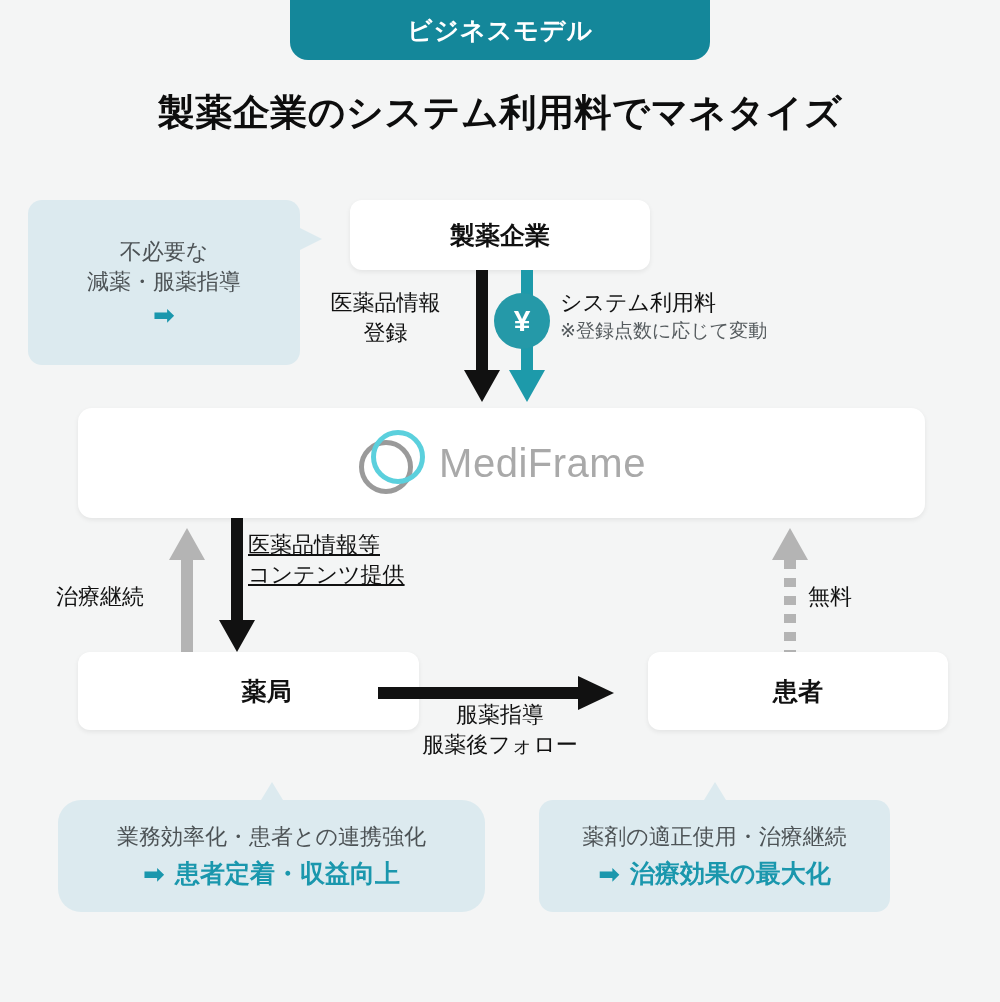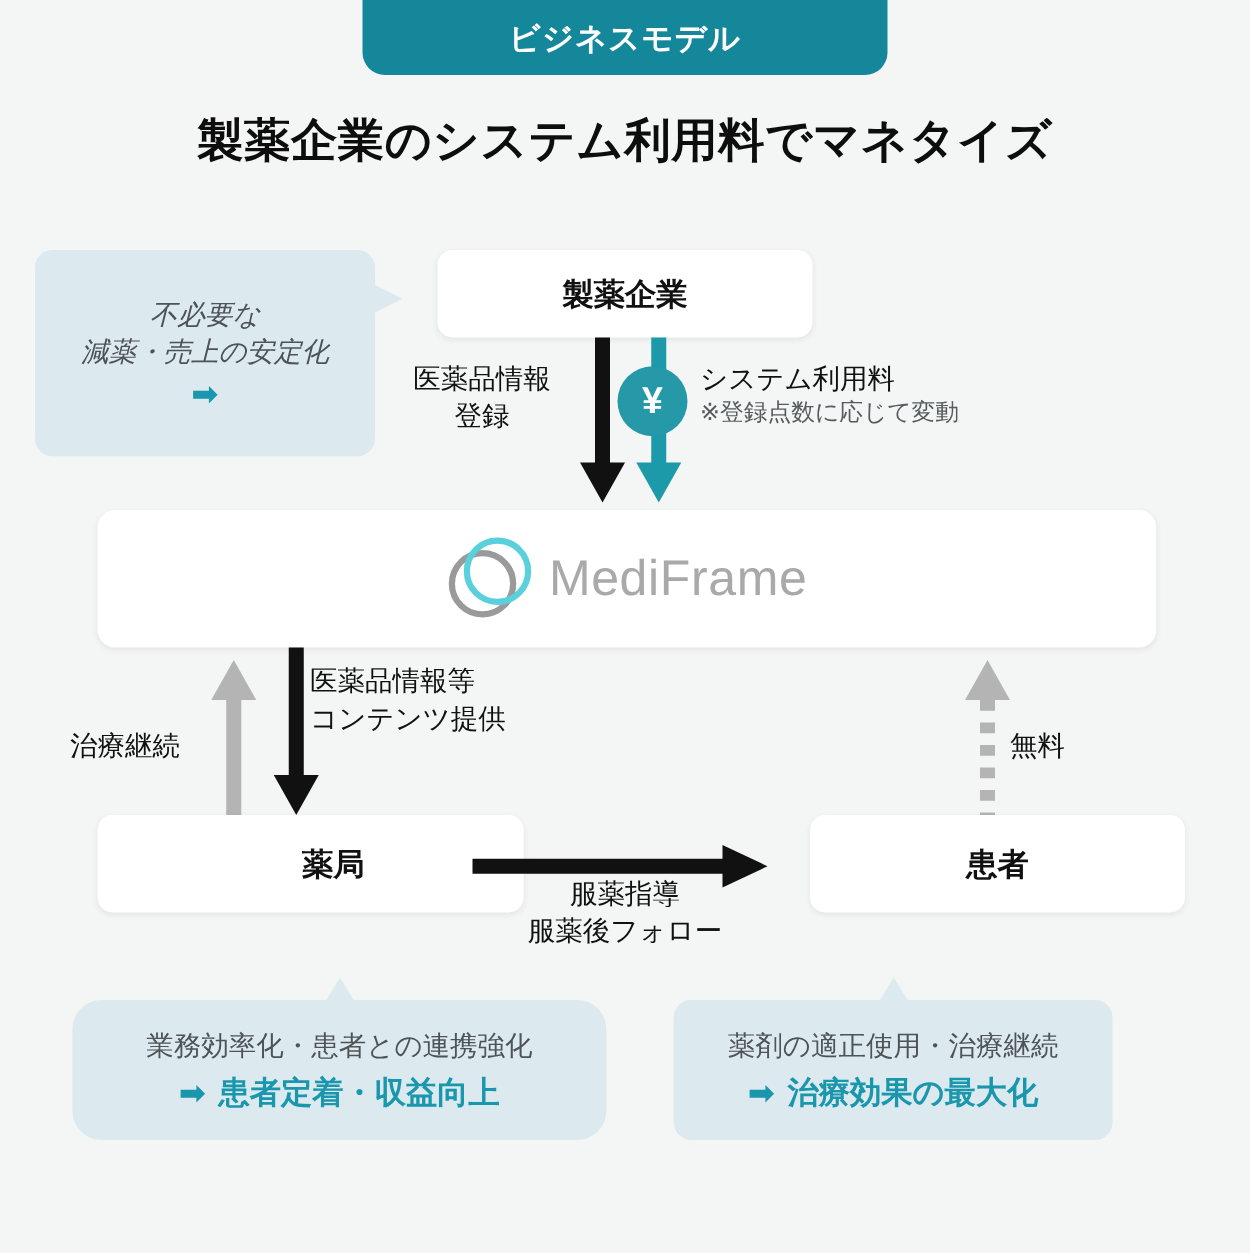--- a/index.html
+++ b/index.html
@@ -140,7 +140,7 @@
     line-height: 1;
   }
 
-  .callout-left { left: 28px; top: 200px; width: 272px; height: 165px; font-style: italic; }
+  .callout-left { left: 28px; top: 200px; width: 272px; height: 165px; }
   .callout-left .tail {
     position: absolute;
     right: -22px;

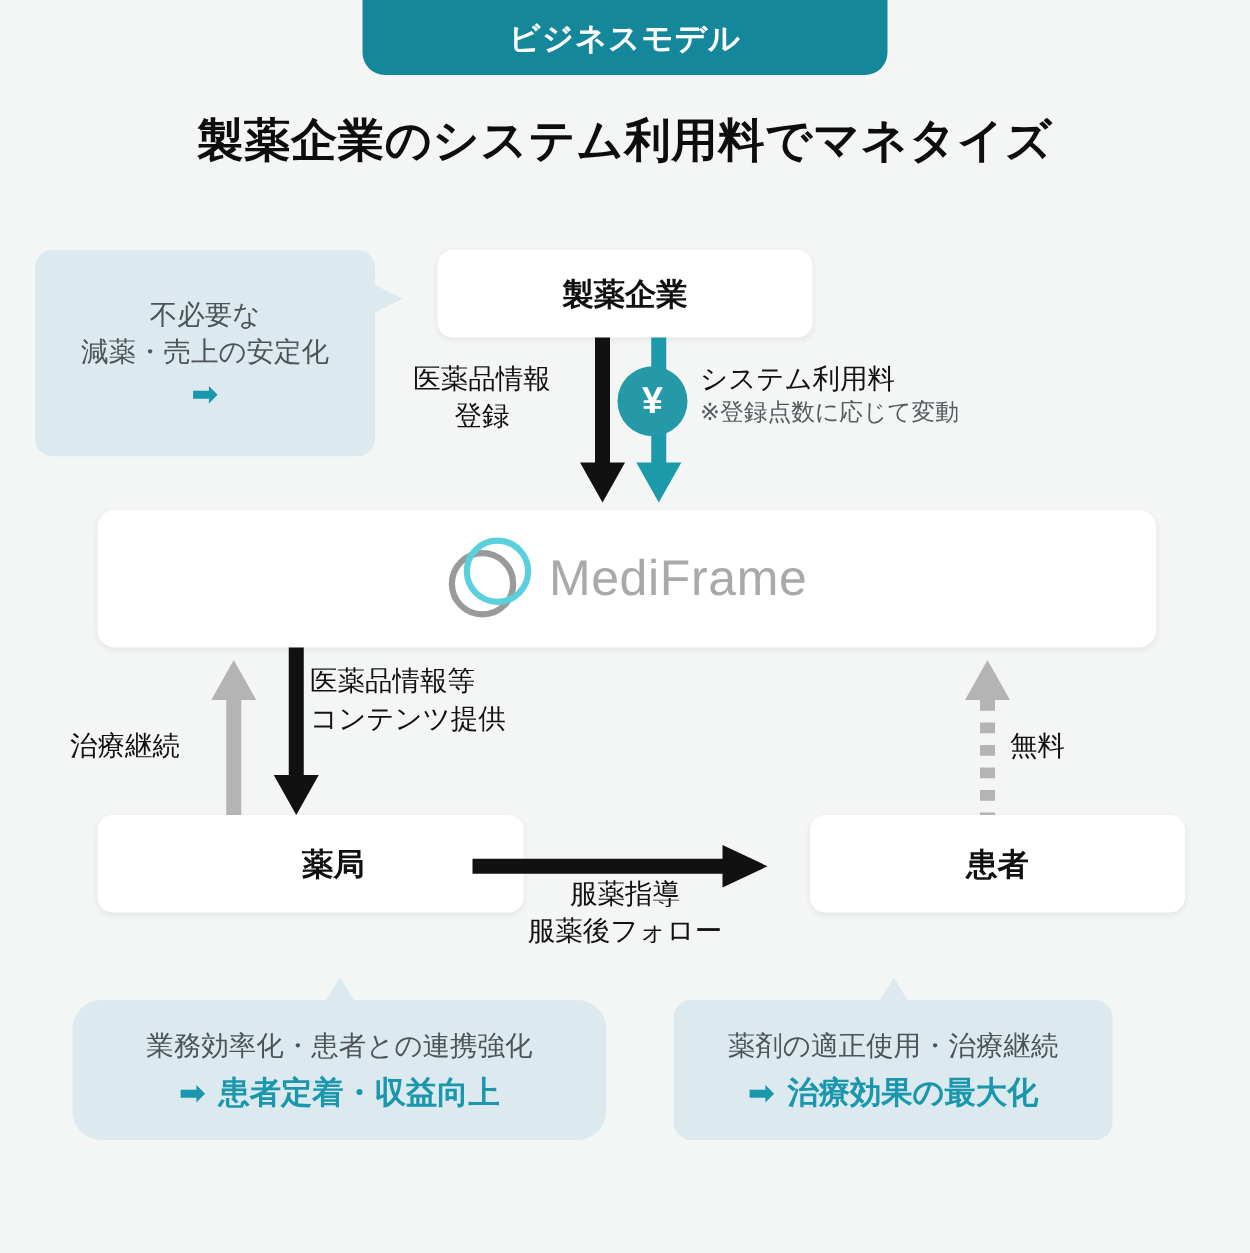--- a/index.html
+++ b/index.html
@@ -280,7 +280,7 @@
   <div class="callout callout-left">
     <div class="line1">
       <span>不必要な</span><br>
-      <span>減薬・売上の安定化</span>
+      <span>減薬・服薬指導</span>
     </div>
     <div class="line2">
       <span class="arrow-glyph">➡</span>

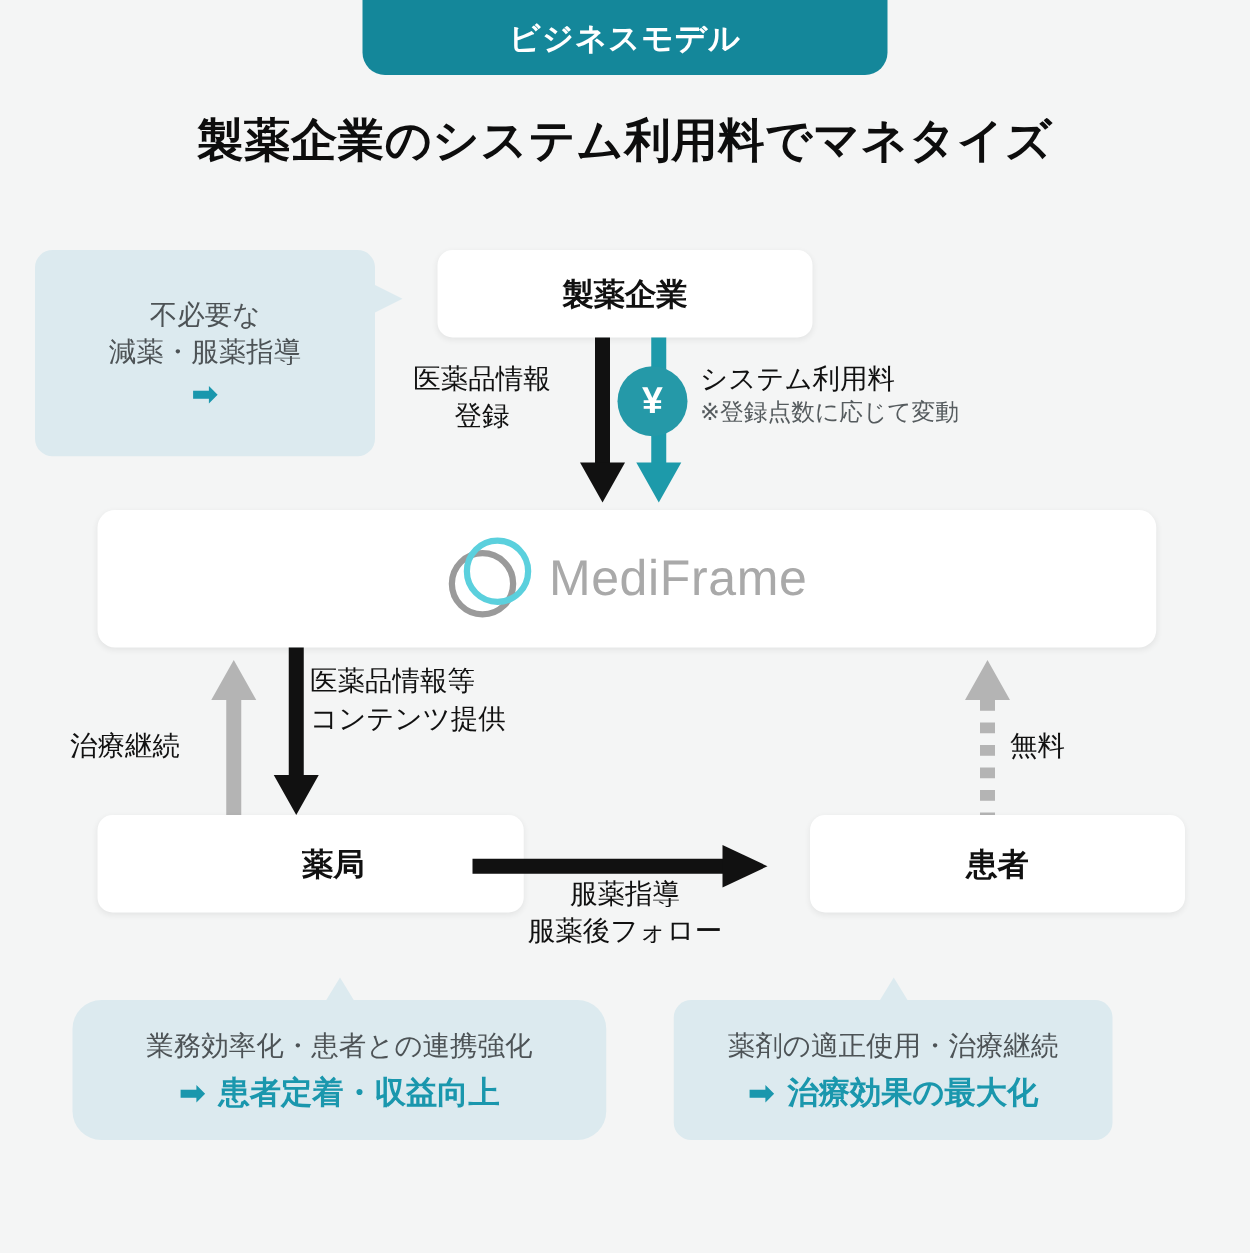--- a/index.html
+++ b/index.html
@@ -262,7 +262,7 @@
   }
   .lbl-reg { left: 313px; top: 288px; width: 145px; text-align: center; }
   .lbl-fee { left: 560px; top: 288px; width: 300px; text-align: left; }
-  .lbl-content { left: 248px; top: 530px; width: 230px; text-align: left; }
+  .lbl-content { left: 248px; top: 530px; width: 230px; text-align: left; text-decoration: underline; }
   .lbl-free { left: 36px; top: 582px; width: 128px; text-align: center; }
   .lbl-free2 { left: 808px; top: 582px; width: 100px; text-align: left; }
   .lbl-guide { left: 380px; top: 700px; width: 240px; text-align: center; }

